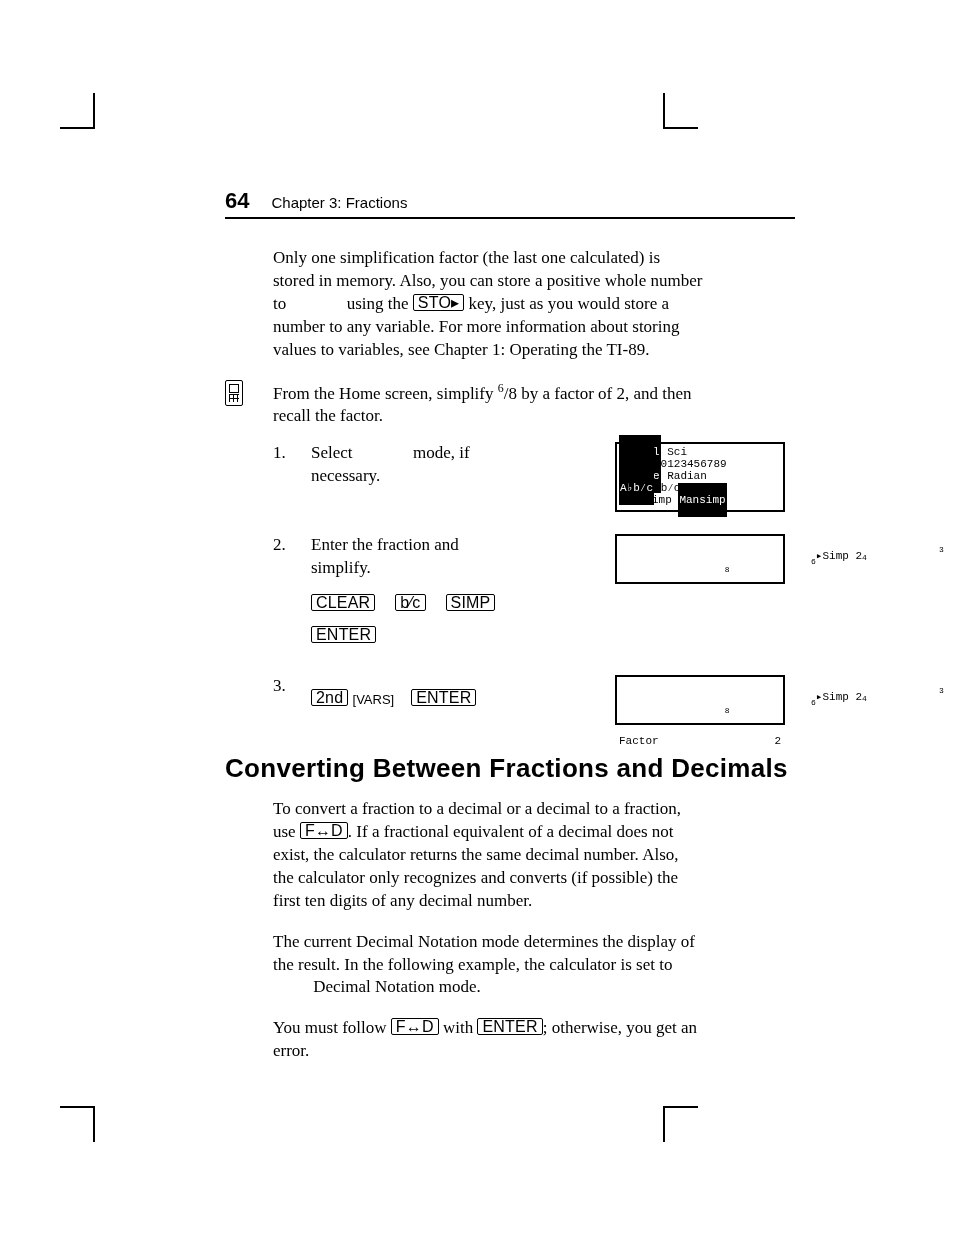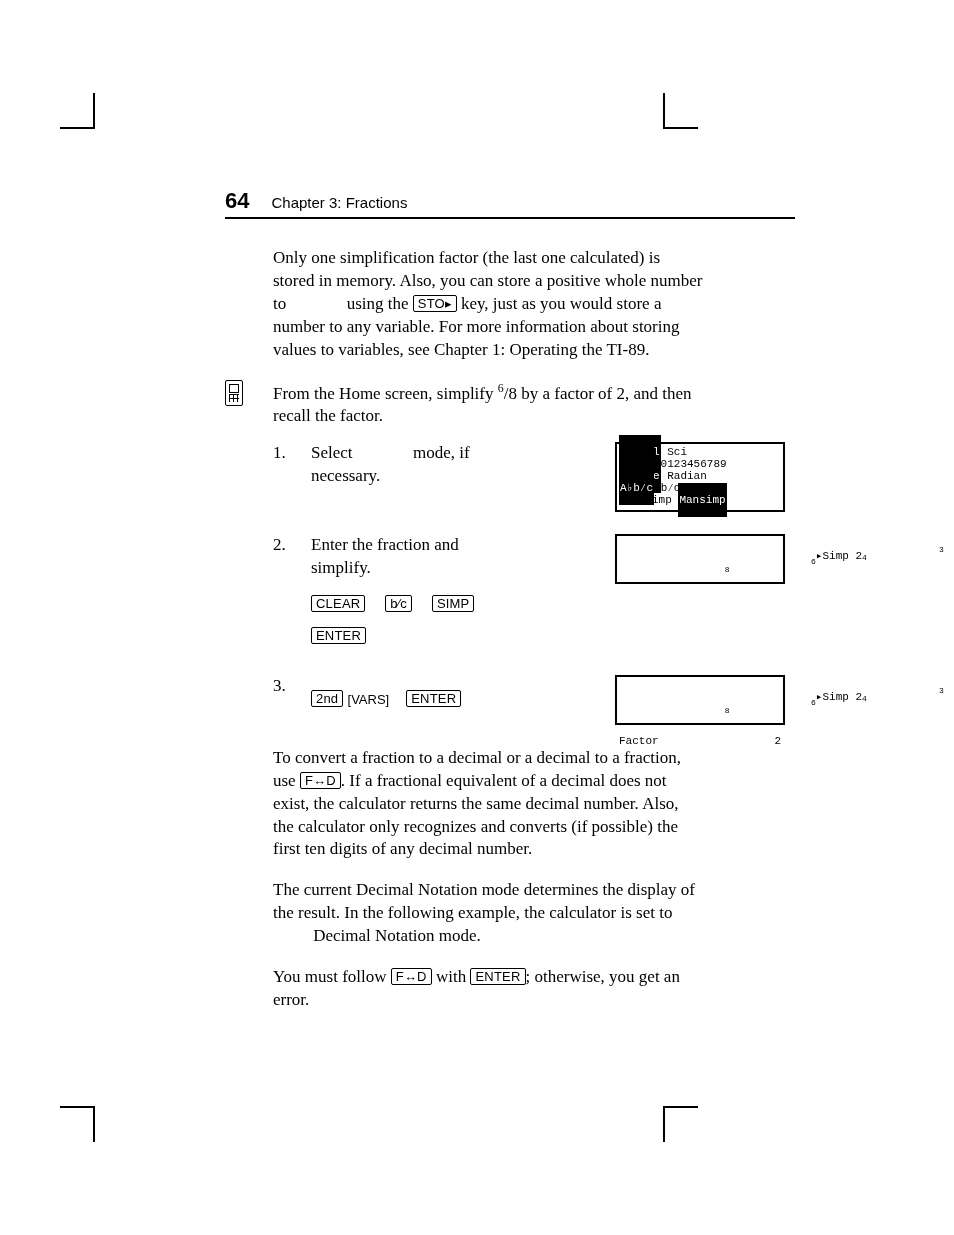--- a/index.html
+++ b/index.html
@@ -117,7 +117,7 @@
     border-radius: 2px;
     padding: 0 4px;
     font-family: "Arial Narrow", Arial, sans-serif;
-    font-size: 13px;
+    font-size: 16px;
     line-height: 15px;
     vertical-align: 1px;
     letter-spacing: .2px;

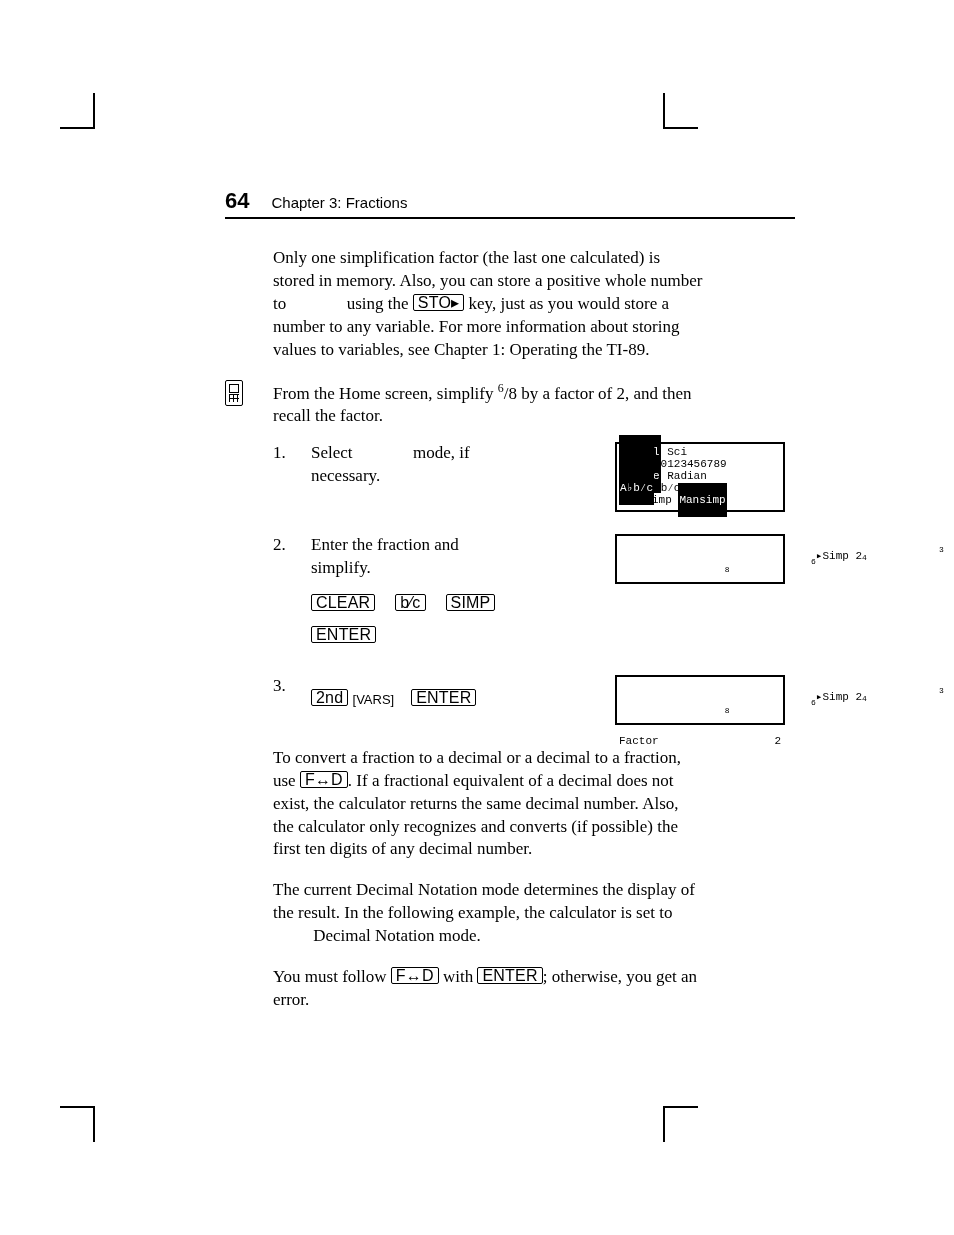--- a/index.html
+++ b/index.html
@@ -291,6 +291,7 @@
 
     </ol>
 
+    <h2 class="section">Converting Between Fractions and Decimals</h2>
 
     <div class="bodytext">
       <p>

